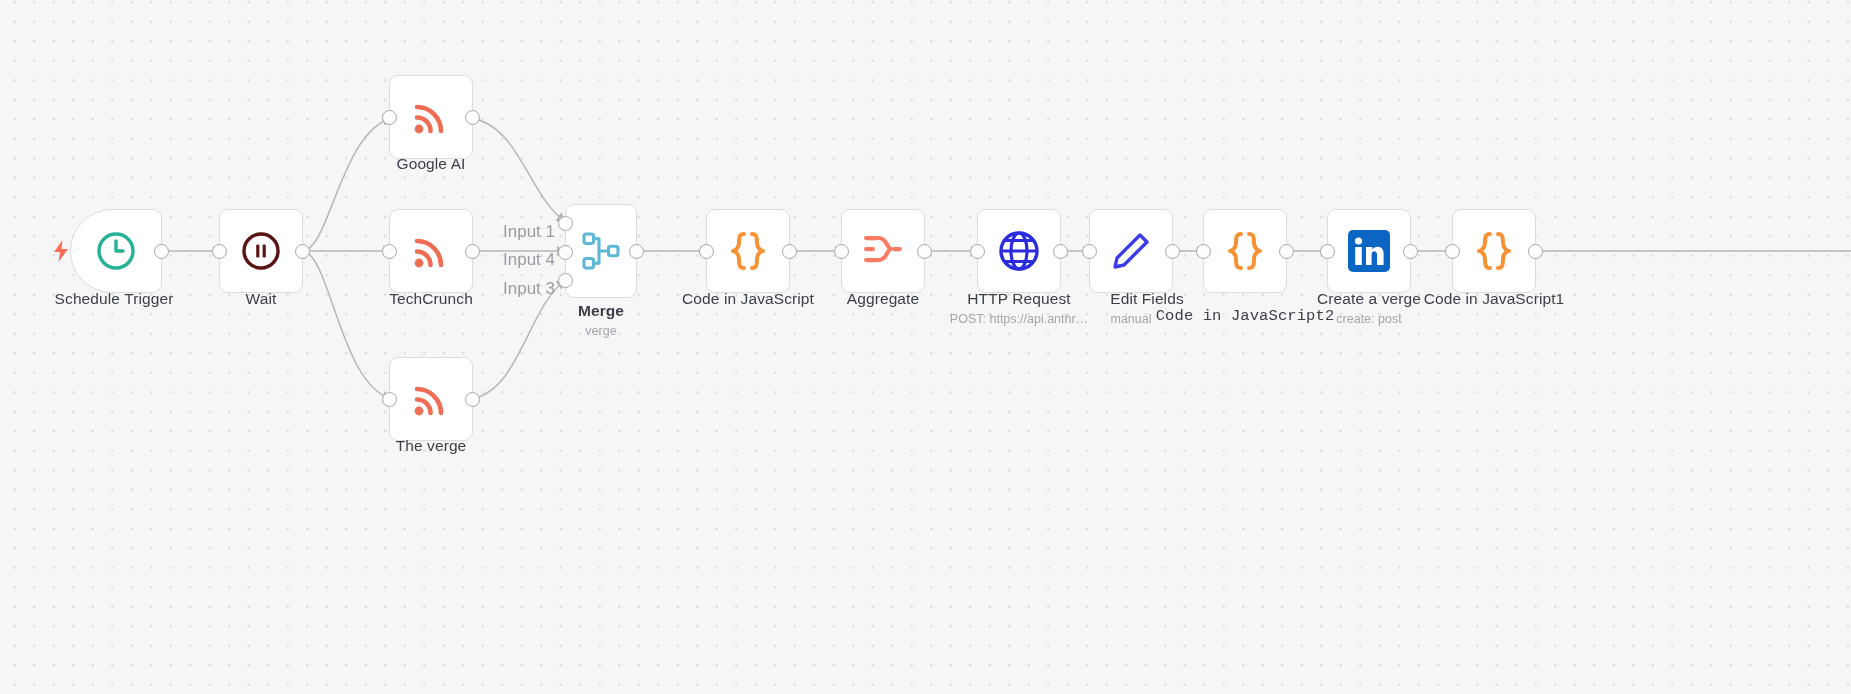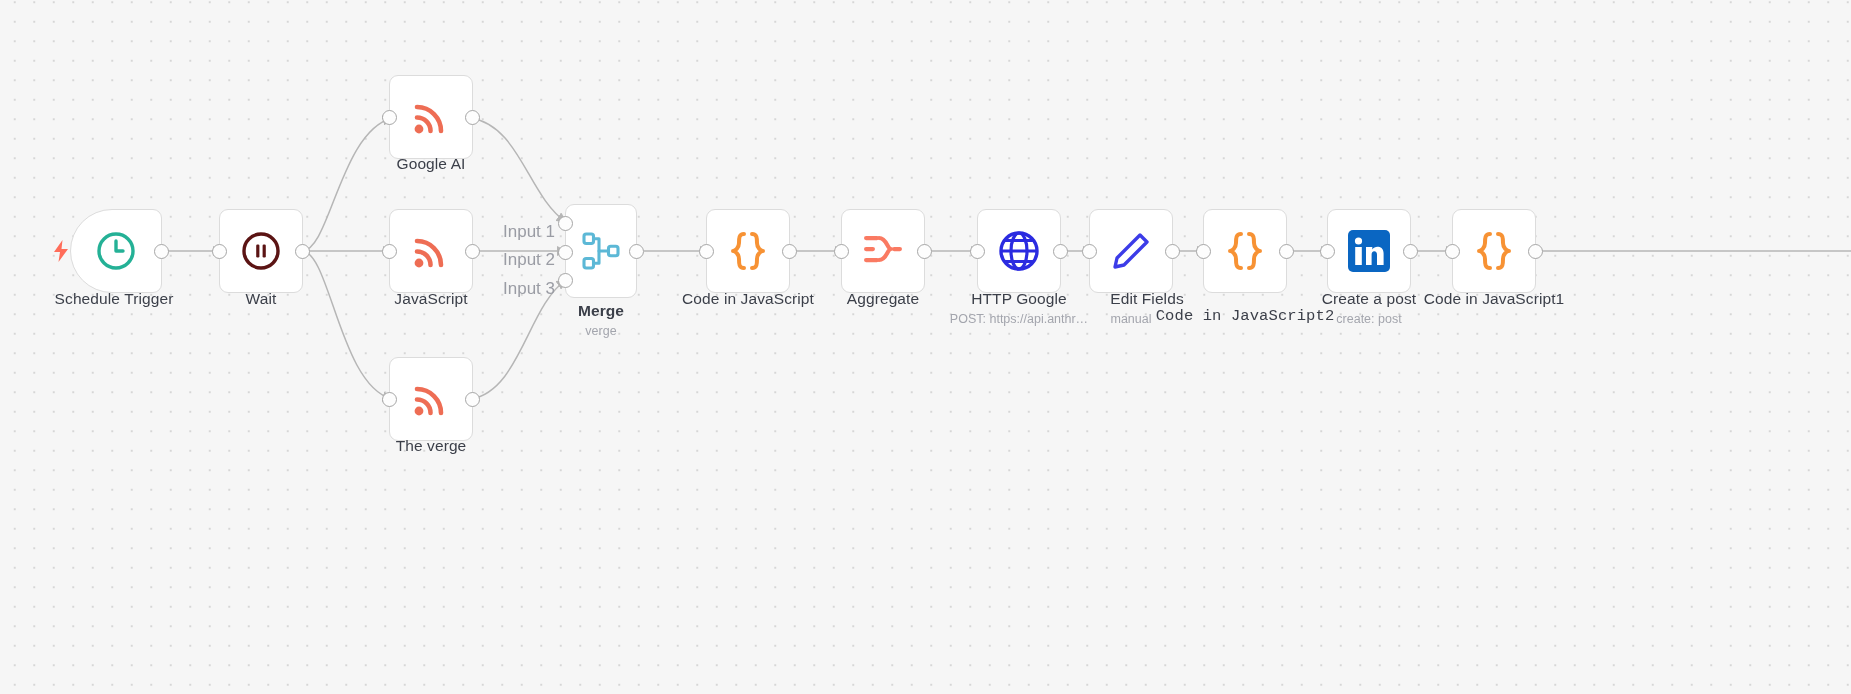--- a/index.html
+++ b/index.html
@@ -209,7 +209,7 @@
     <span class="dot out"></span>
   </div>
   <div class="inlabel" style="left:455px;top:222px;width:100px;">Input 1</div>
-  <div class="inlabel" style="left:455px;top:250px;width:100px;">Input 2</div>
+  <div class="inlabel" style="left:455px;top:250px;width:100px;">Input 4</div>
   <div class="inlabel" style="left:455px;top:279px;width:100px;">Input 3</div>
   <div class="nlabel" style="left:521px;top:302px;width:160px;font-weight:bold;">Merge</div>
   <div class="nsub" style="left:521px;top:324px;width:160px;">verge</div>

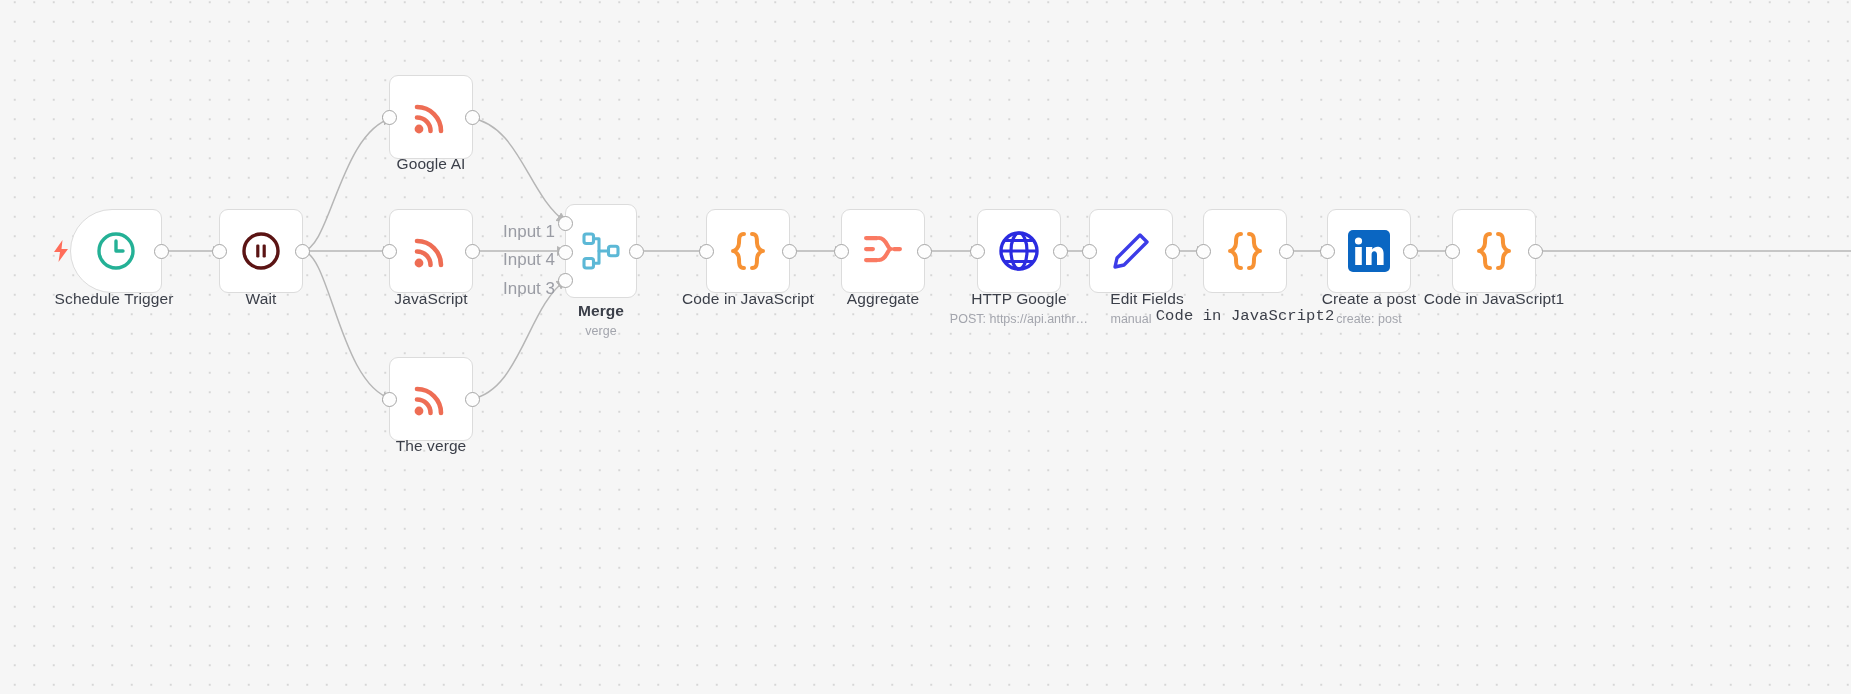--- a/index.html
+++ b/index.html
@@ -178,7 +178,7 @@
     <span class="dot in"></span>
     <span class="dot out"></span>
   </div>
-  <div class="nlabel" style="left:351px;top:290px;width:160px;">JavaScript</div>
+  <div class="nlabel" style="left:351px;top:290px;width:160px;">TechCrunch</div>
 
   <div class="node" style="left:389px;top:357px;">
     <span class="node-ico">

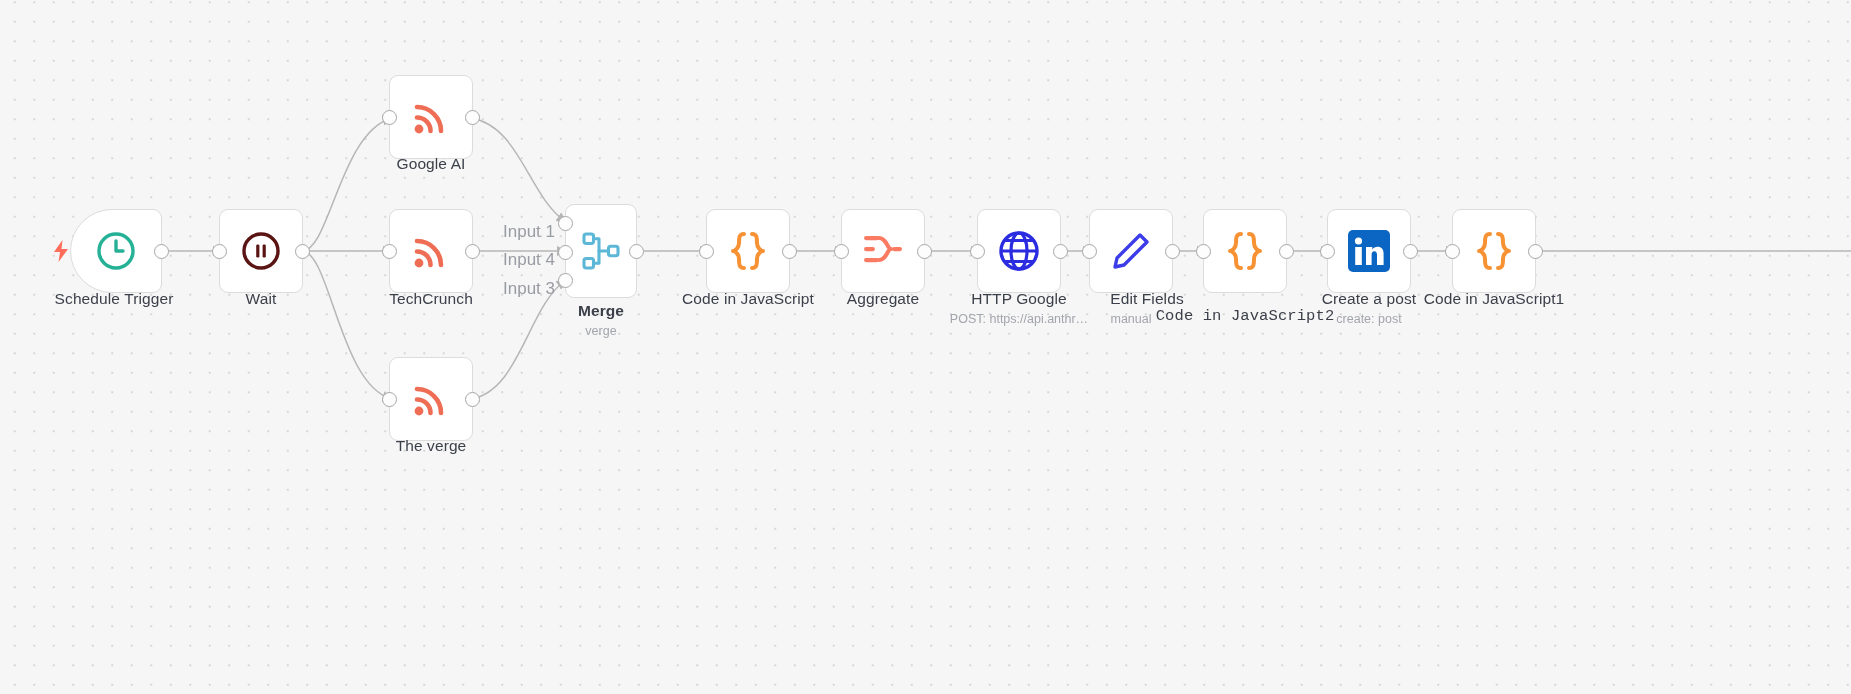--- a/index.html
+++ b/index.html
@@ -253,7 +253,7 @@
     <span class="dot in"></span>
     <span class="dot out"></span>
   </div>
-  <div class="nlabel" style="left:939px;top:290px;width:160px;">HTTP Google</div>
+  <div class="nlabel" style="left:939px;top:290px;width:160px;">HTTP Request</div>
   <div class="nsub" style="left:909px;top:312px;width:220px;">POST: https://api.anthr…</div>
 
   <div class="node" style="left:1089px;top:209px;">

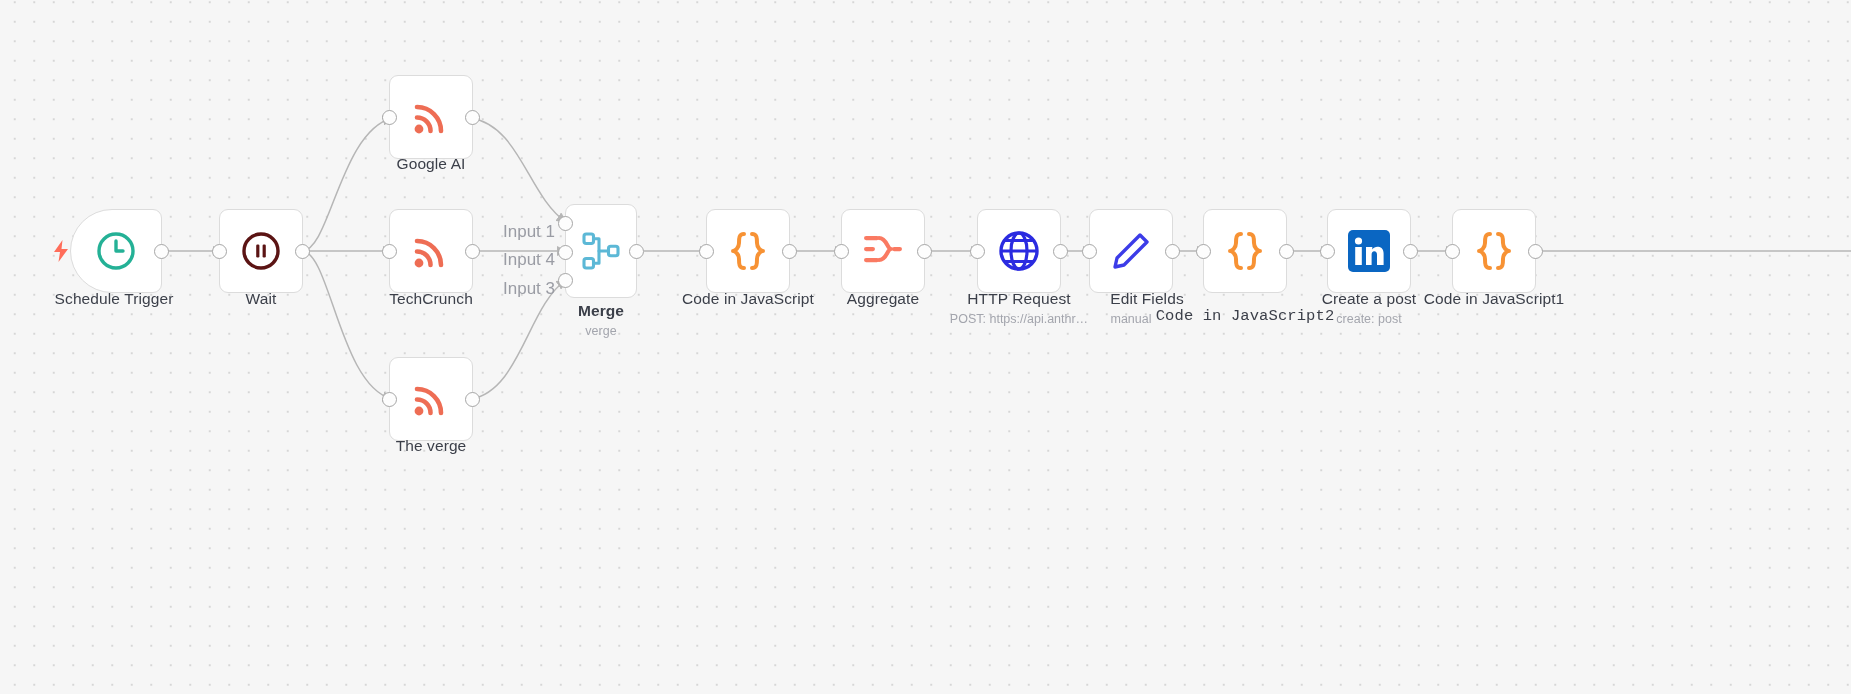--- a/index.html
+++ b/index.html
@@ -292,7 +292,7 @@
     <span class="dot in"></span>
     <span class="dot out"></span>
   </div>
-  <div class="nlabel" style="left:1289px;top:290px;width:160px;">Create a post</div>
+  <div class="nlabel" style="left:1289px;top:290px;width:160px;">Create a verge</div>
   <div class="nsub" style="left:1289px;top:312px;width:160px;">create: post</div>
 
   <div class="node" style="left:1452px;top:209px;">

